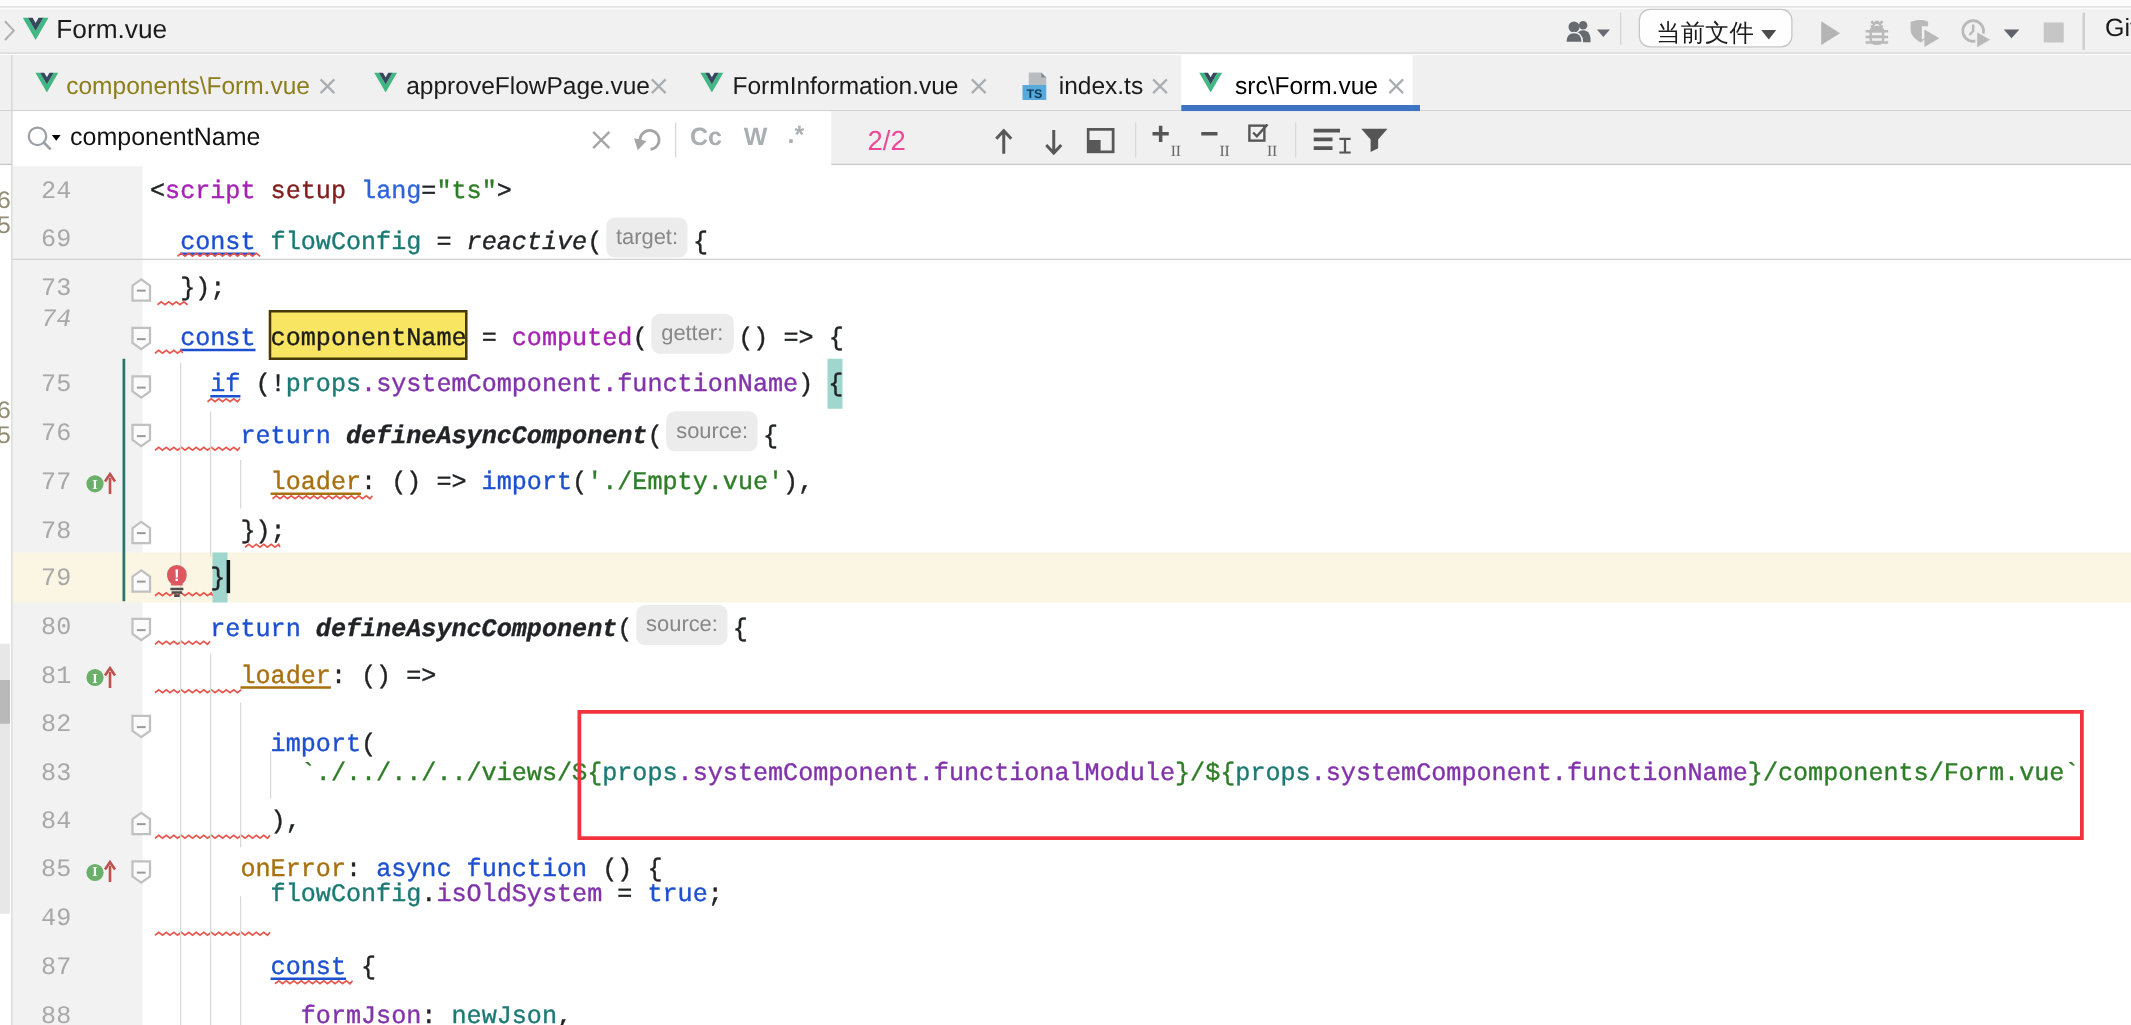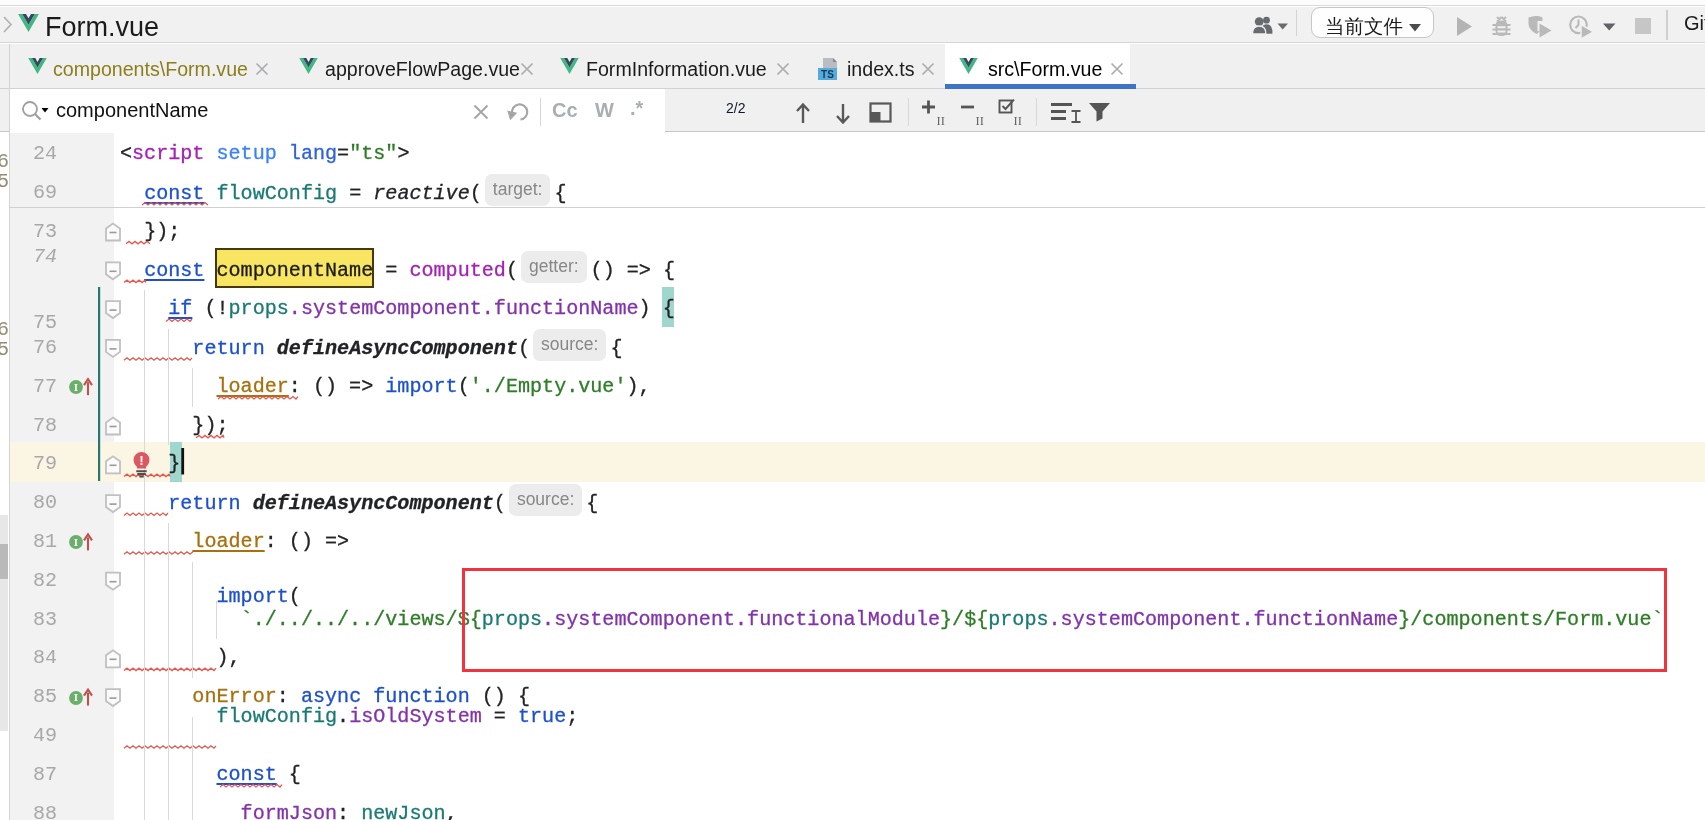--- a/index.html
+++ b/index.html
@@ -20,7 +20,7 @@
     <polygon points="0,0 20,0 50,52 80,0 100,0 50,86.5" fill="#41b883"></polygon>
     <polygon points="20,0 38,0 50,21 62,0 80,0 50,52" fill="#35495e"></polygon>
   </svg>
-<div style="position:absolute;left:45px;top:12px;font-size:27px;color:#1b1b1b;">Form.vue</div>
+<div style="position:absolute;left:45px;top:12px;font-size:21px;color:#1b1b1b;">Form.vue</div>
 <svg style="position:absolute;left:1252px;top:15px;" width="40" height="22">
 <circle cx="14.5" cy="5.2" r="3.4" fill="#676b6f"></circle>
     <path d="M8.6 15.5 Q9.5 9.2 14.5 9.2 Q19.5 9.2 20.4 15.5 L20.4 18.8 L8.6 18.8 Z" fill="#676b6f"></path>

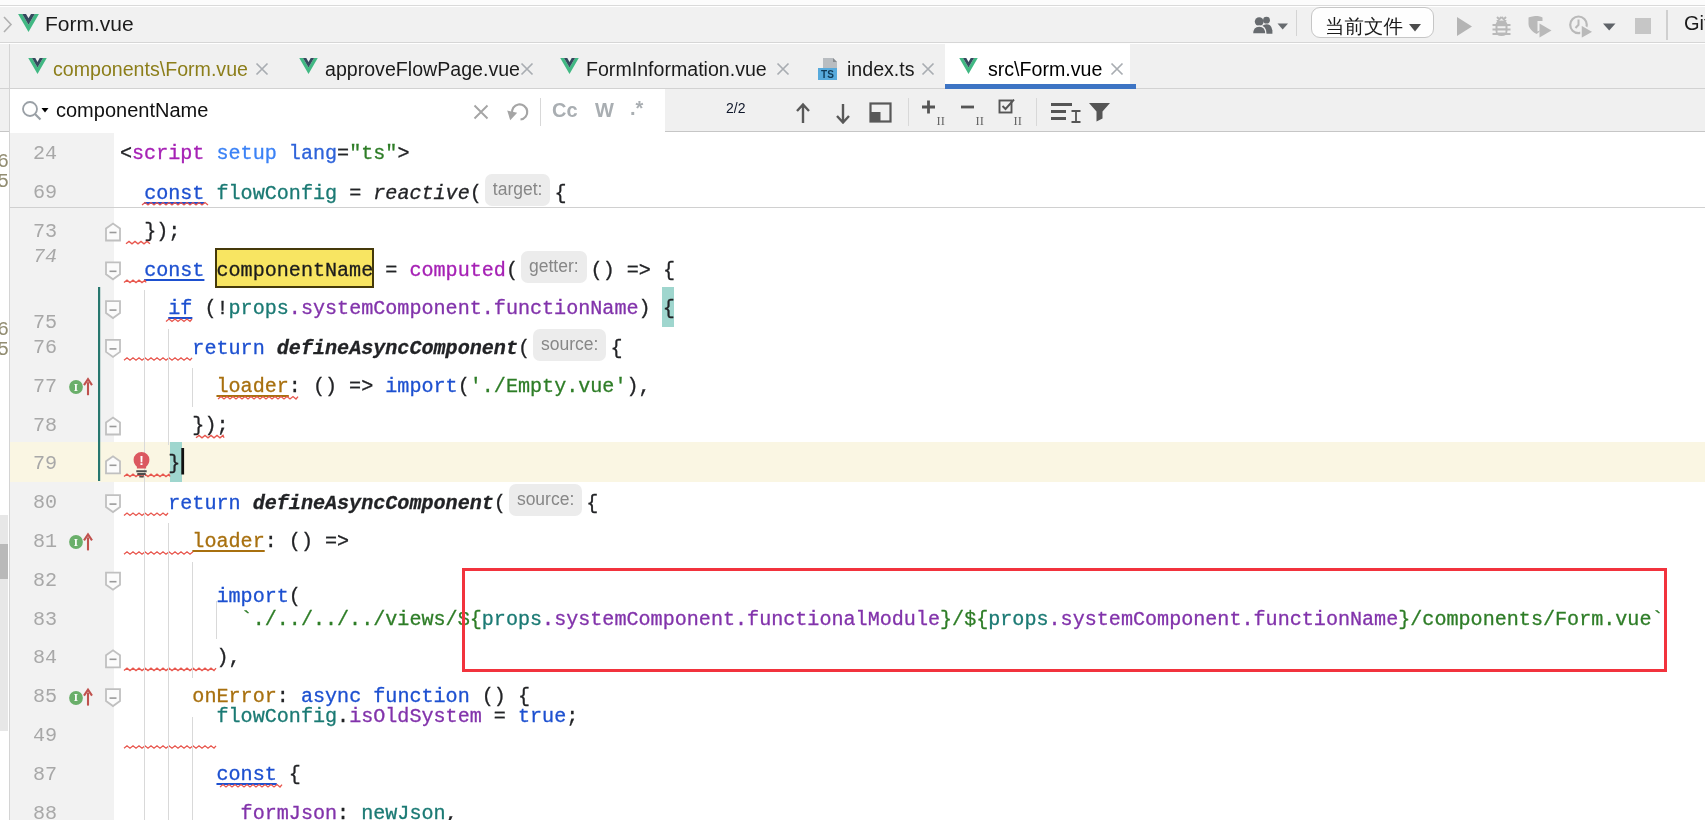--- a/index.html
+++ b/index.html
@@ -122,7 +122,7 @@
 <div style="position:absolute;left:552px;top:99px;font-size:20px;font-weight:bold;color:#a9aeb2;">Cc</div>
 <div style="position:absolute;left:595px;top:99px;font-size:20px;font-weight:bold;color:#a9aeb2;">W</div>
 <div style="position:absolute;left:630px;top:97px;font-size:20px;font-weight:bold;color:#a9aeb2;">.*</div>
-<div style="position:absolute;left:726px;top:100px;font-size:14px;color:#0f172a;">2/2</div>
+<div style="position:absolute;left:694px;top:100px;font-size:22px;color:#ec4899;">2/2</div>
 <svg style="position:absolute;left:795px;top:102px;" width="70" height="22">
 <g stroke="#585858" stroke-width="2.4" fill="none">
 <path d="M8 21 L8 3 M2 9 L8 2.5 L14 9"></path>

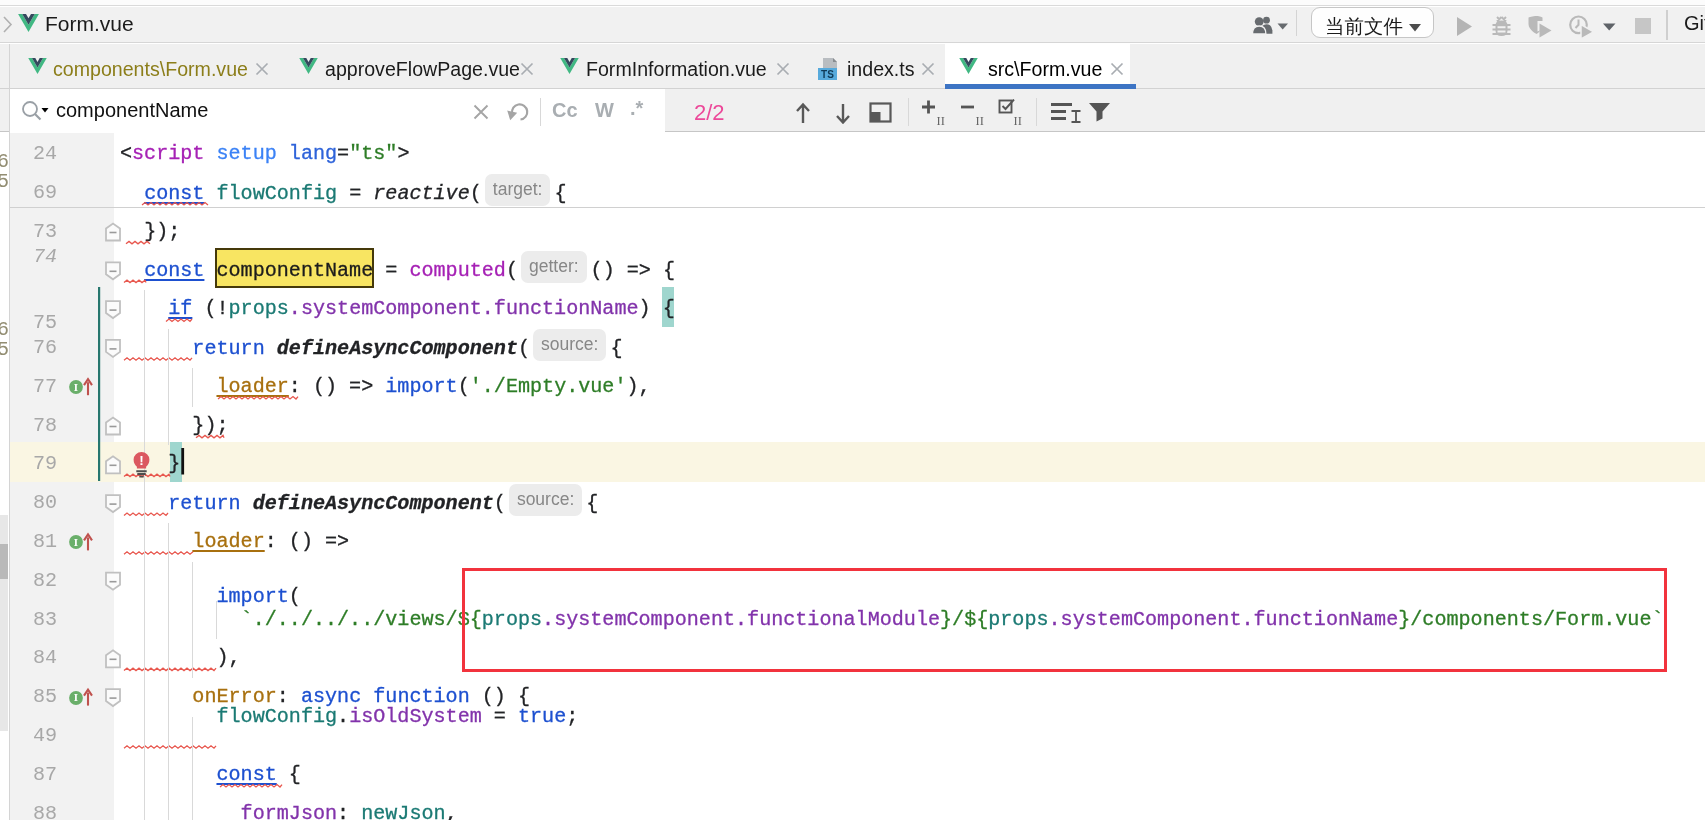--- a/index.html
+++ b/index.html
@@ -193,7 +193,7 @@
 <div class="ln" style="top:717.0px;">49</div>
 <div class="ln" style="top:755.8px;">87</div>
 <div class="ln" style="top:794.6px;">88</div>
-<div class="cl" style="top:135.0px;"><span style="color:#222326;">&lt;</span><span style="color:#a621b5;">script</span> <span style="color:#3b82f6;">setup</span> <span style="color:#2e63da;">lang</span><span style="color:#222326;">=</span><span style="color:#2e7d27;">"ts"</span><span style="color:#222326;">&gt;</span></div>
+<div class="cl" style="top:135.0px;"><span style="color:#222326;">&lt;</span><span style="color:#a621b5;">script</span> <span style="color:#7f1d1d;">setup</span> <span style="color:#2e63da;">lang</span><span style="color:#222326;">=</span><span style="color:#2e7d27;">"ts"</span><span style="color:#222326;">&gt;</span></div>
 <div class="cl" style="top:173.8px;">  <span style="color:#1d50d0;text-decoration:underline;text-decoration-thickness:2px;text-underline-offset:3px;">const</span> <span style="color:#1b7a74;">flowConfig</span><span style="color:#222326;"> = </span><span style="color:#222326;font-style:italic;">reactive</span><span style="color:#222326;">(</span><span style="display:inline-block;background:#ececec;color:#878787;font:17.5px 'Liberation Sans',sans-serif;-webkit-text-stroke:0px transparent;border-radius:7px;padding:5px 8px 6px;margin:0 4px 0 3px;vertical-align:4px;letter-spacing:0;">target:</span><span style="color:#222326;">{</span></div>
 <div class="cl" style="top:212.6px;">  <span style="color:#222326;">});</span></div>
 <div class="cl" style="top:251.4px;">  <span style="color:#1d50d0;text-decoration:underline;text-decoration-thickness:2px;text-underline-offset:3px;">const</span> <span style="color:#1c1c1c;">componentName</span><span style="color:#222326;"> = </span><span style="color:#a621b5;">computed</span><span style="color:#222326;">(</span><span style="display:inline-block;background:#ececec;color:#878787;font:17.5px 'Liberation Sans',sans-serif;-webkit-text-stroke:0px transparent;border-radius:7px;padding:5px 8px 6px;margin:0 4px 0 3px;vertical-align:4px;letter-spacing:0;">getter:</span><span style="color:#222326;">() =&gt; {</span></div>

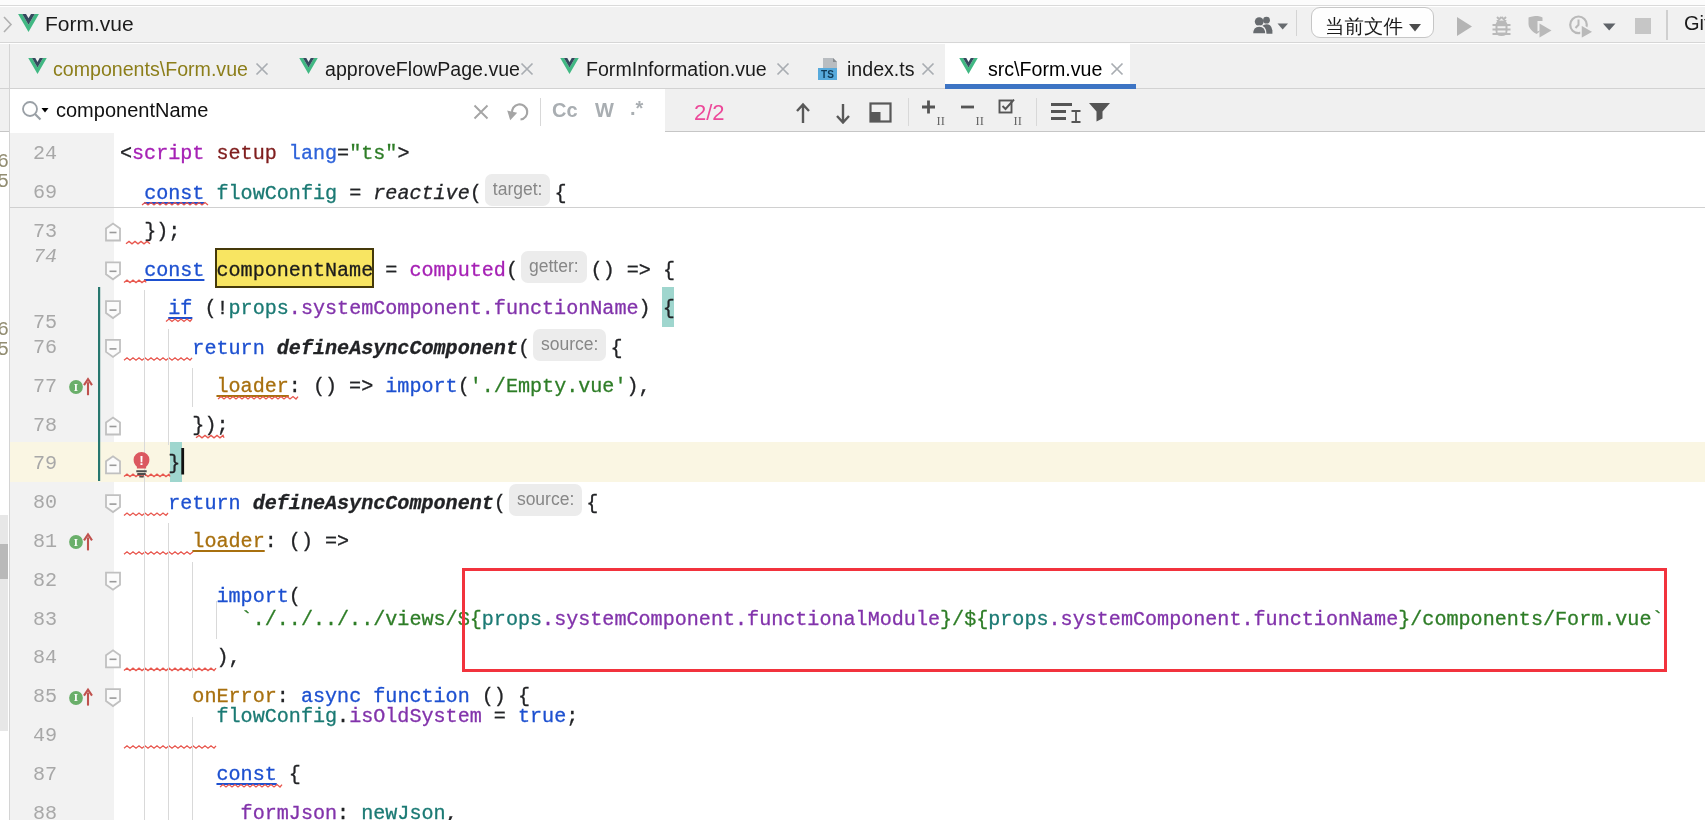--- a/index.html
+++ b/index.html
@@ -179,7 +179,7 @@
 <div class="ln" style="top:173.8px;">69</div>
 <div class="ln" style="top:212.6px;">73</div>
 <div class="ln" style="top:238px;font-style:italic;">74</div>
-<div class="ln" style="top:304px;">75</div>
+<div class="ln" style="top:290px;">75</div>
 <div class="ln" style="top:329.0px;">76</div>
 <div class="ln" style="top:367.8px;">77</div>
 <div class="ln" style="top:406.6px;">78</div>

